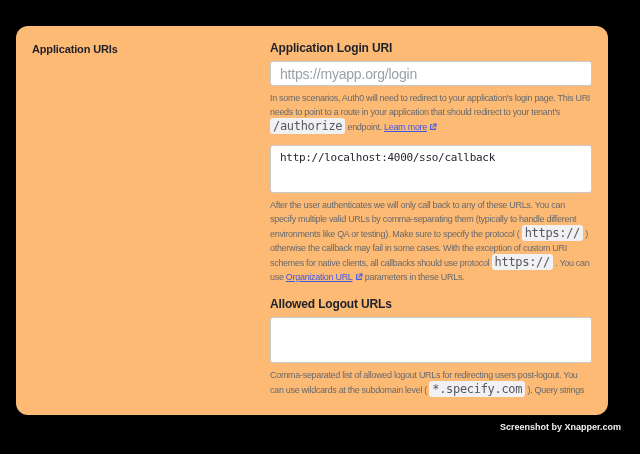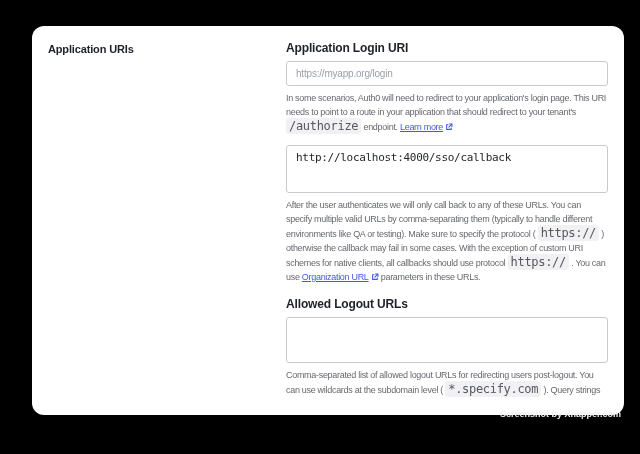--- a/index.html
+++ b/index.html
@@ -10,8 +10,8 @@
     -webkit-font-smoothing:antialiased;
   }
   .card{
-    position:absolute;left:32px;top:26px;width:592px;height:389px;
-    background:#ffffff;border-radius:12px;box-sizing:border-box;
+    position:absolute;left:16px;top:26px;width:592px;height:389px;
+    background:#fdba74;border-radius:12px;box-sizing:border-box;
     padding:13px 16px;display:flex;overflow:hidden;
     box-shadow:0 8px 24px rgba(0,0,0,.6);
   }

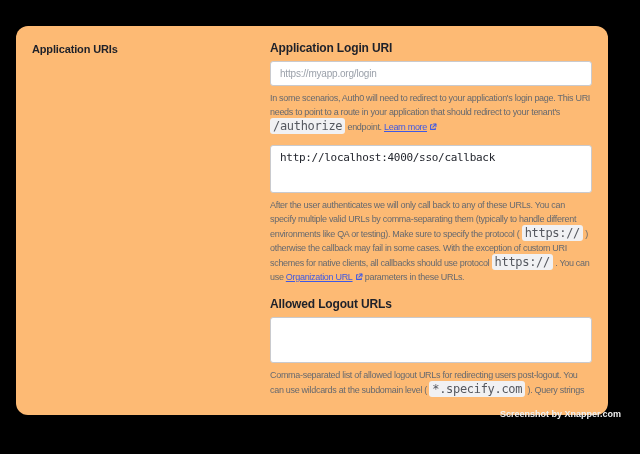--- a/index.html
+++ b/index.html
@@ -30,7 +30,7 @@
   .uri-input{
     display:block;width:100%;box-sizing:border-box;height:25px;
     border:1px solid #c9cace;border-radius:3px;padding:0 9px;
-    font-family:"Liberation Sans",sans-serif;font-size:10px;color:#1e212a;
+    font-family:"Liberation Sans",sans-serif;font-size:14px;color:#1e212a;
     outline:none;background:#fff;
   }
   .uri-input::placeholder{color:#9ba1aa;letter-spacing:-.2px}

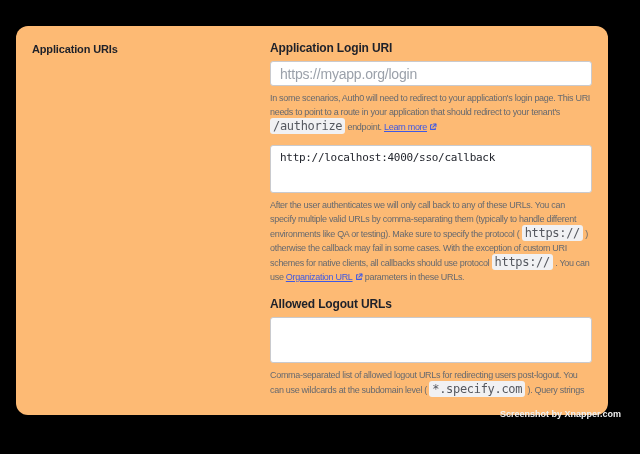--- a/index.html
+++ b/index.html
@@ -60,7 +60,7 @@
     color:#3f59e4;
   }
   .watermark{
-    position:absolute;right:19px;top:408px;
+    position:absolute;right:19px;top:421px;
     font-size:9px;line-height:12px;font-weight:700;color:#f0f0f0;
     letter-spacing:0;
   }

